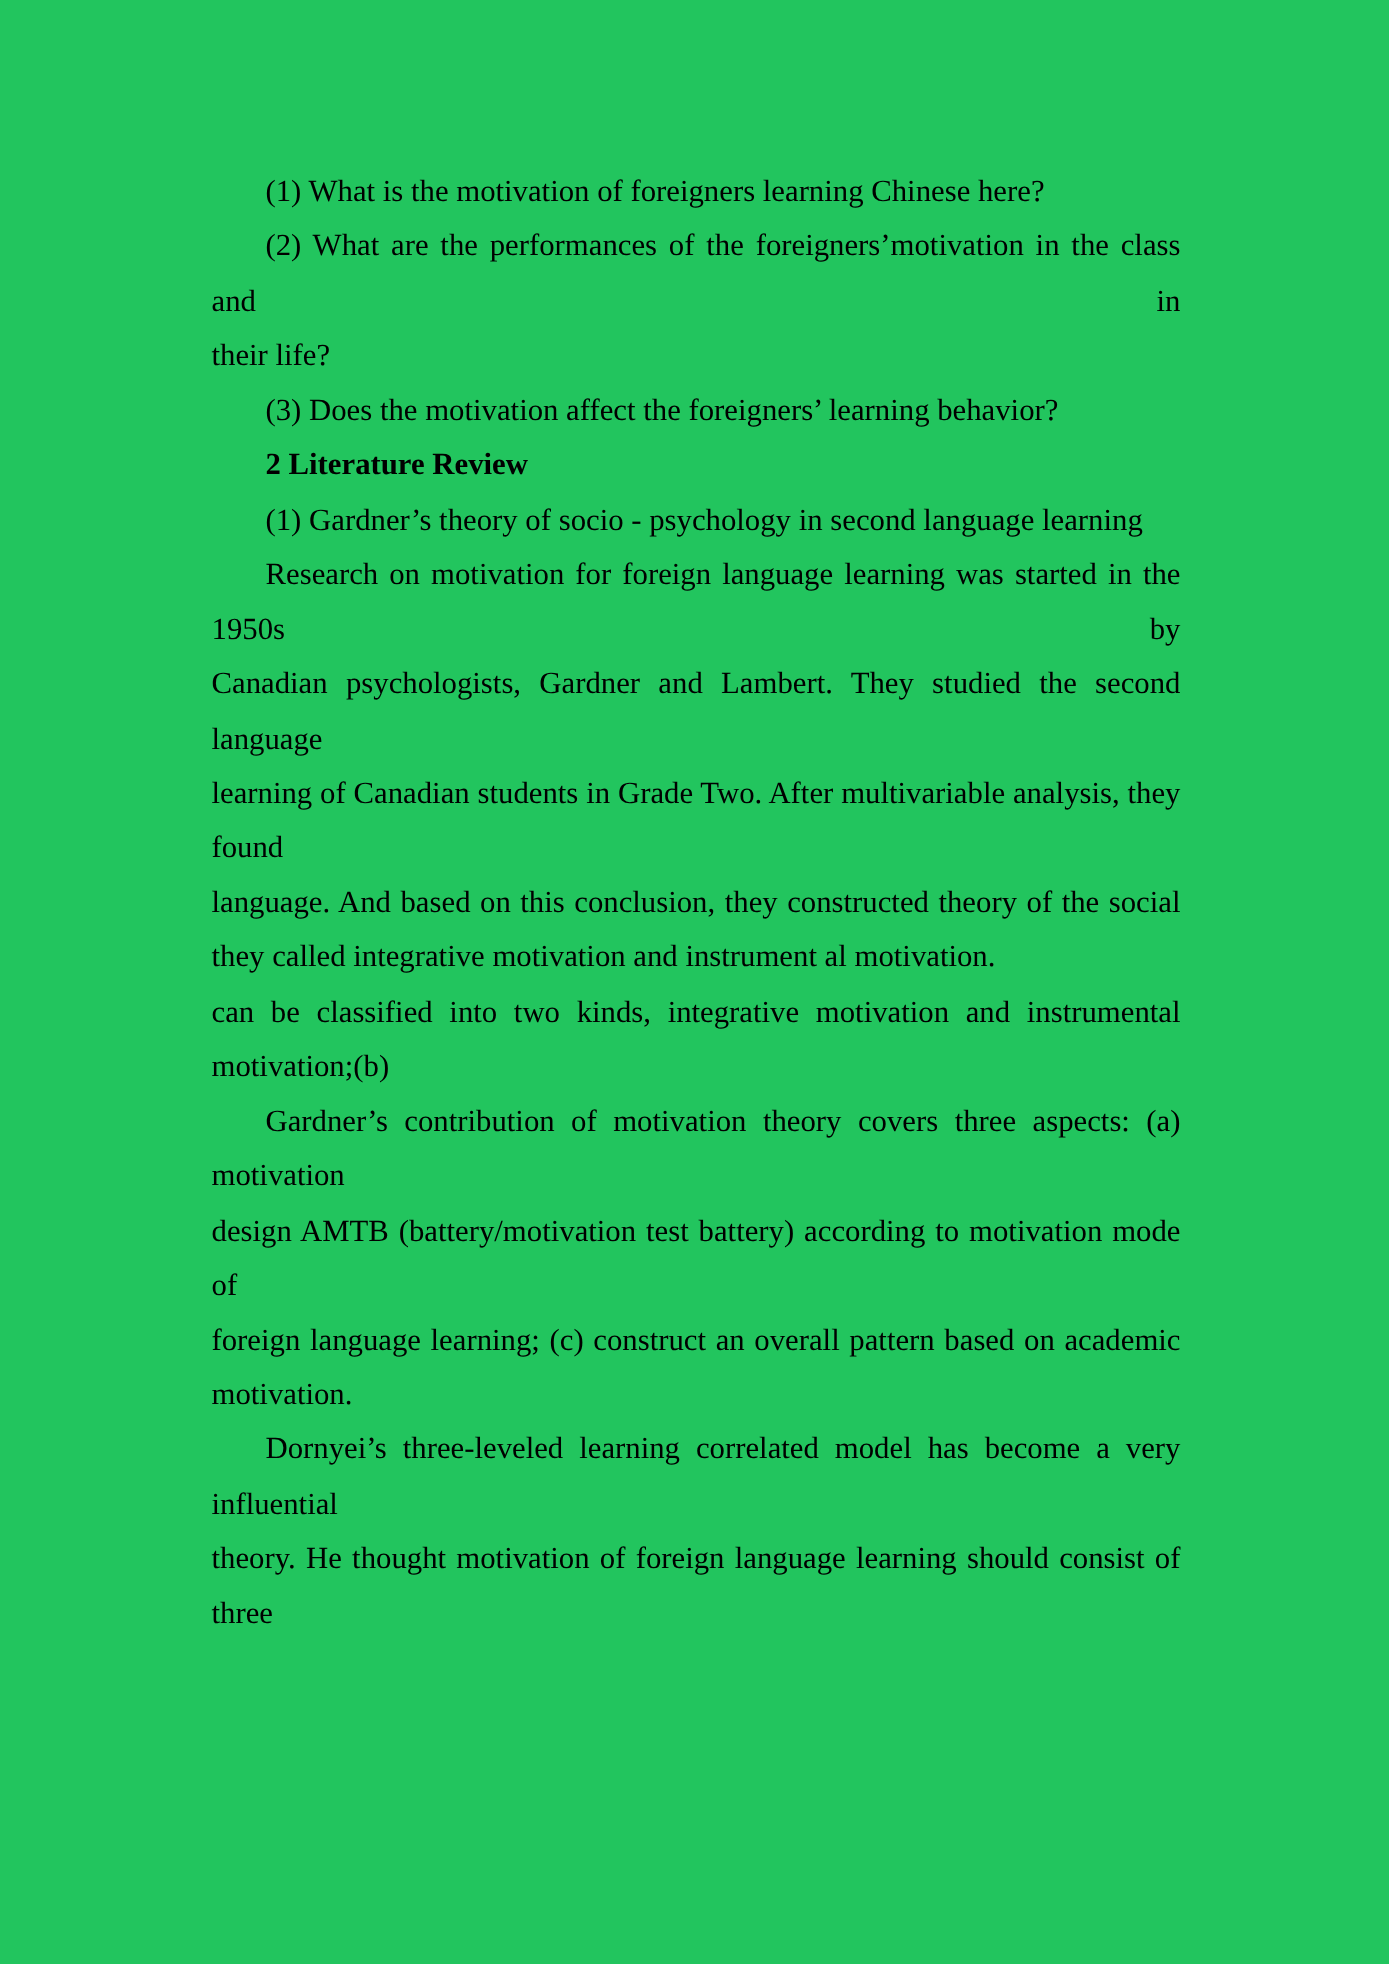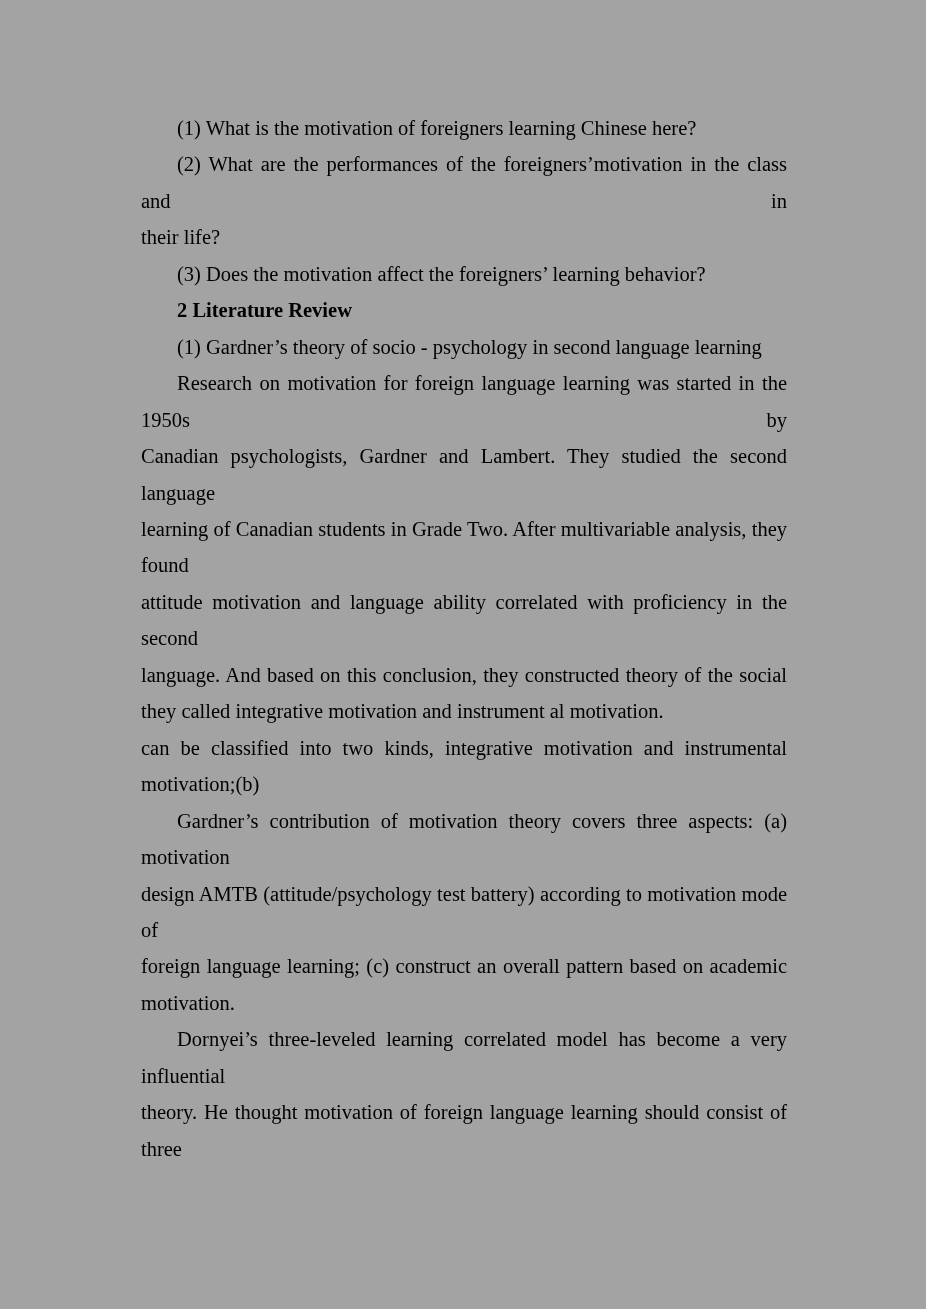--- a/index.html
+++ b/index.html
@@ -11,7 +11,7 @@
     position: relative;
     width: 926px;
     height: 1309px;
-    background: #a3a3a3;
+    background: #22c55e;
     overflow: hidden;
   }
   .content {

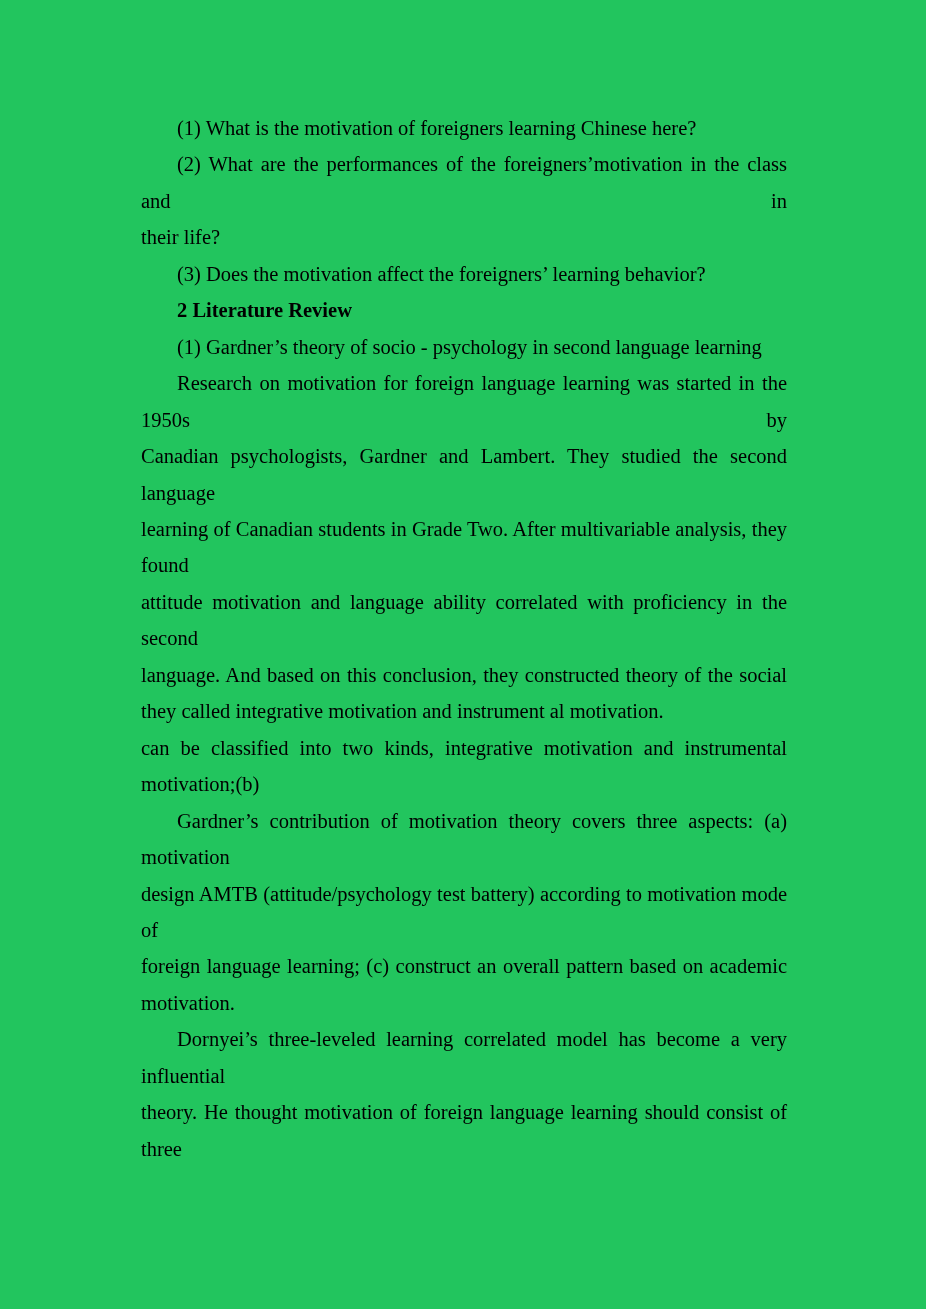--- a/index.html
+++ b/index.html
@@ -64,7 +64,6 @@
         <div class="line jfull first">Research on motivation for foreign language learning was started in the 1950s by</div>
         <div class="line jfull">Canadian psychologists, Gardner and Lambert. They studied the second language</div>
         <div class="line jfull">learning of Canadian students in Grade Two. After multivariable analysis, they found</div>
-        <div class="line jfull">attitude motivation and language ability correlated with proficiency in the second</div>
         <div class="line jfull">language. And based on this conclusion, they constructed theory of the social</div>
         <div class="line">they called integrative motivation and instrument al motivation.</div>
       </div>

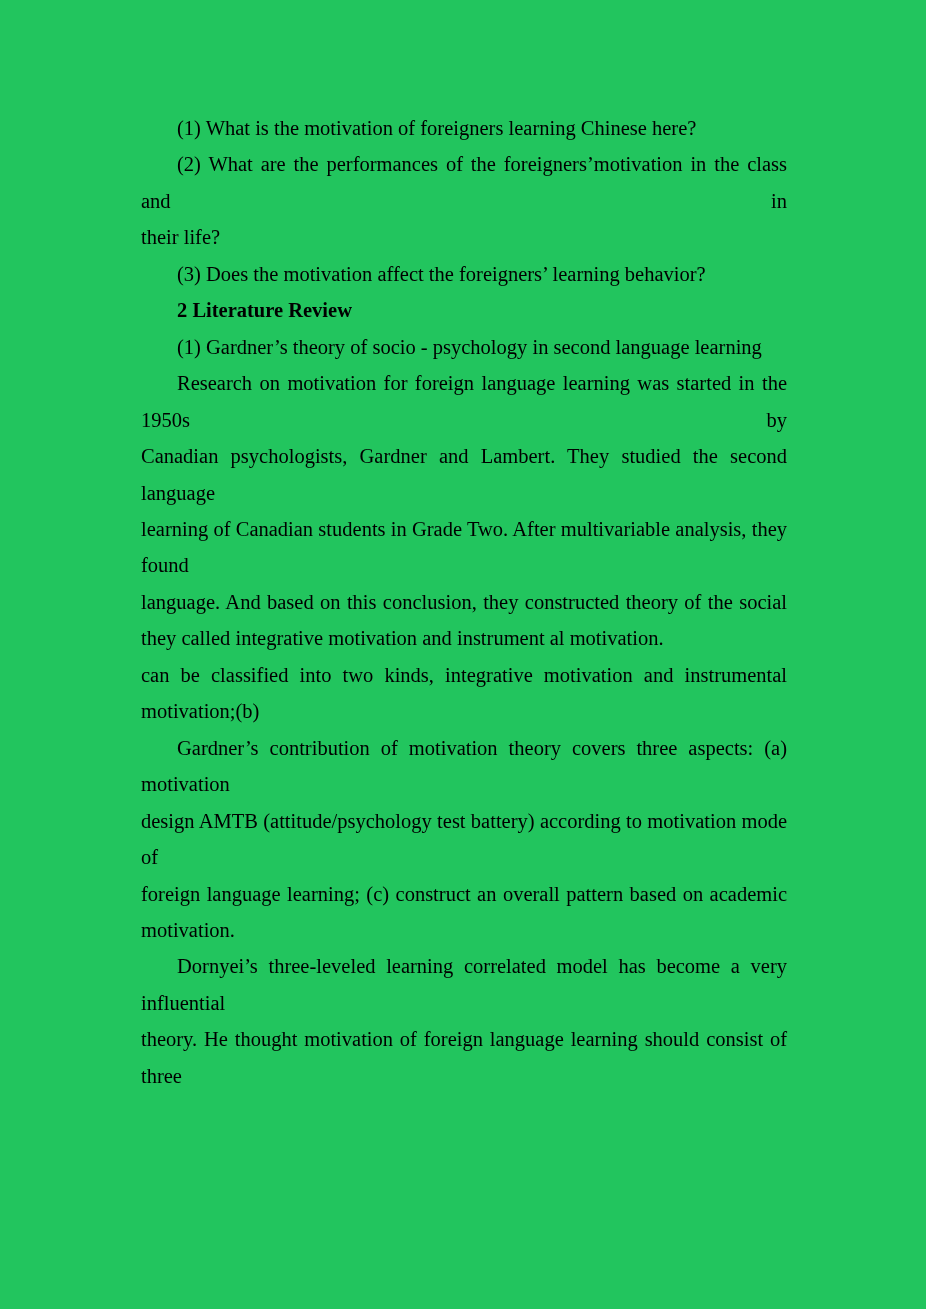--- a/index.html
+++ b/index.html
@@ -70,7 +70,7 @@
       <div class="para">
         <div class="line jfull">can be classified into two kinds, integrative motivation and instrumental motivation;(b)</div>
         <div class="line jfull first">Gardner’s contribution of motivation theory covers three aspects: (a) motivation</div>
-        <div class="line jfull">design AMTB (attitude/psychology test battery) according to motivation mode of</div>
+        <div class="line jfull">design AMTB (battery/motivation test battery) according to motivation mode of</div>
         <div class="line jfull">foreign language learning; (c) construct an overall pattern based on academic</div>
         <div class="line">motivation.</div>
       </div>

